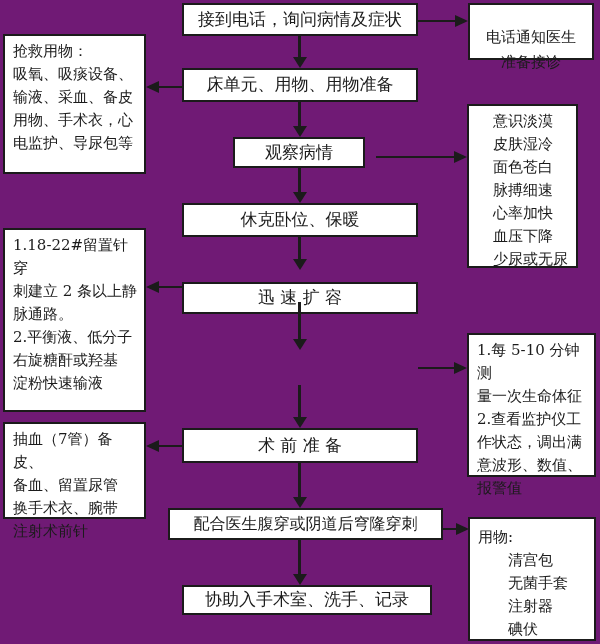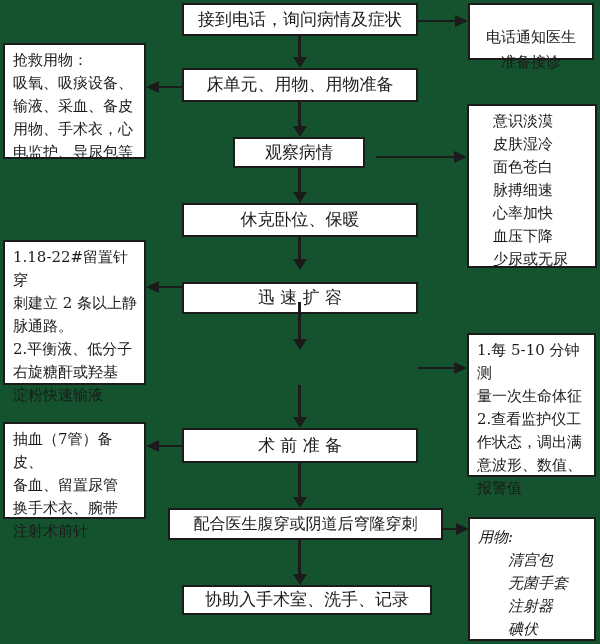--- a/index.html
+++ b/index.html
@@ -11,7 +11,7 @@
     position: relative;
     width: 600px;
     height: 644px;
-    background: #14532d;
+    background: #701a75;
     overflow: hidden;
     color: #1b1b1b;
   }

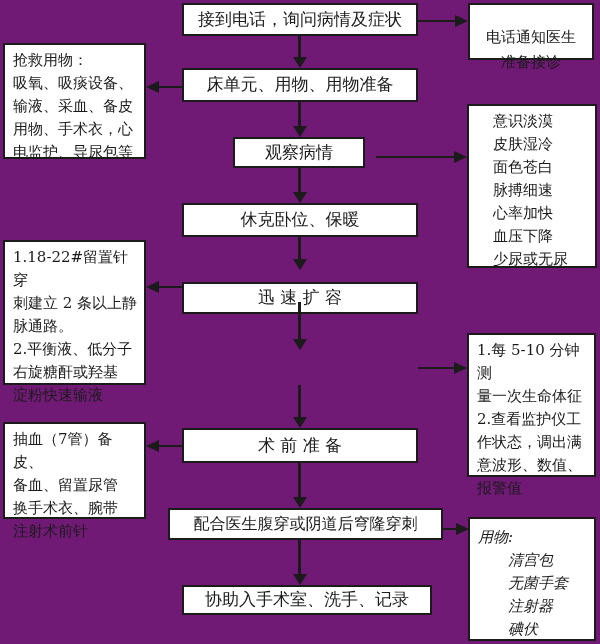--- a/index.html
+++ b/index.html
@@ -90,7 +90,7 @@
   <div class="box step" style="left:168px; top:508px; width:275px; height:32px; font-size:16px;">配合医生腹穿或阴道后穹隆穿刺</div>
   <div class="box step" style="left:182px; top:585px; width:250px; height:30px;">协助入手术室、洗手、记录</div>
 
-  <div class="box note" style="left:3px; top:34px;  width:143px; height:116px;margin-top:9px;">抢救用物：
+  <div class="box note" style="left:3px; top:34px;  width:143px; height:140px;">抢救用物：
 吸氧、吸痰设备、
 输液、采血、备皮
 用物、手术衣，心

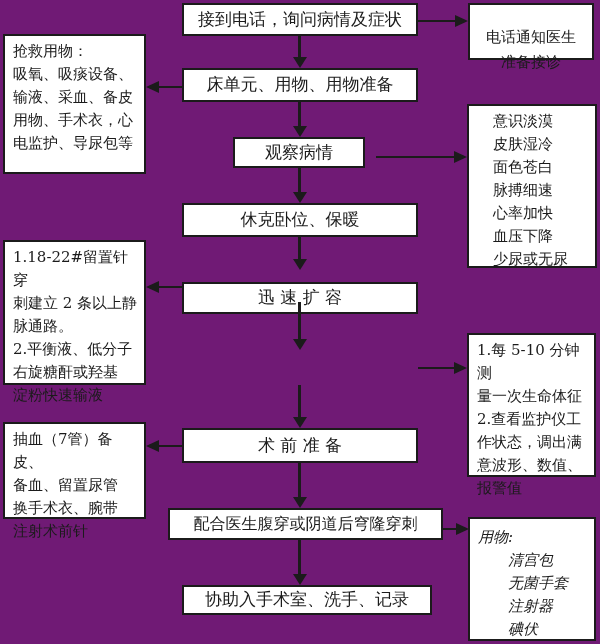--- a/index.html
+++ b/index.html
@@ -108,7 +108,7 @@
 
   <div class="box note centered" style="left:468px; top:3px;   width:126px; height:57px;">电话通知医生
 准备接诊</div>
-  <div class="box note" style="left:467px; top:104px; width:130px; height:164px; padding-left:24px;">意识淡漠
+  <div class="box note" style="left:467px; top:104px; width:111px; height:164px; padding-left:24px;">意识淡漠
 皮肤湿冷
 面色苍白
 脉搏细速

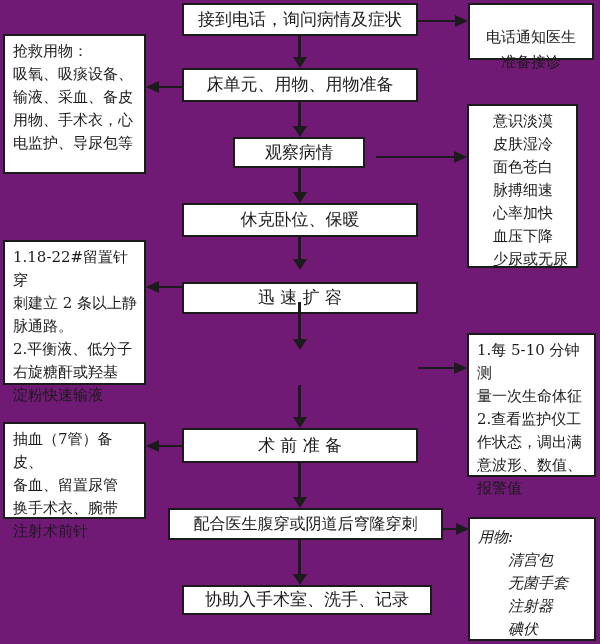--- a/index.html
+++ b/index.html
@@ -95,7 +95,7 @@
 输液、采血、备皮
 用物、手术衣，心
 电监护、导尿包等</div>
-  <div class="box note" style="left:3px; top:240px; width:143px; height:145px;">1.18-22#留置针穿
+  <div class="box note" style="left:3px; top:228px; width:143px; height:184px;">1.18-22#留置针穿
 刺建立 2 条以上静
 脉通路。
 2.平衡液、低分子

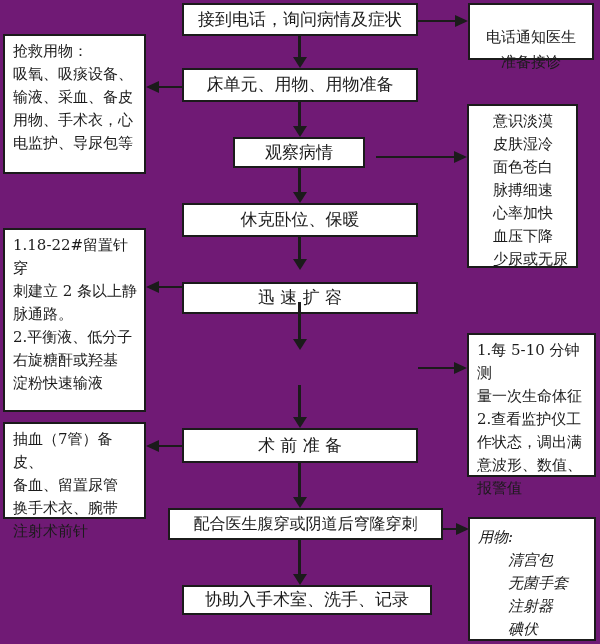--- a/index.html
+++ b/index.html
@@ -121,7 +121,7 @@
 作状态，调出满
 意波形、数值、
 报警值</div>
-  <div class="box note" style="left:468px; top:517px; width:128px; height:124px; padding-top:7px;font-style:italic;">用物:
+  <div class="box note" style="left:468px; top:517px; width:128px; height:124px; padding-top:7px;">用物:
 　　清宫包
 　　无菌手套
 　　注射器

